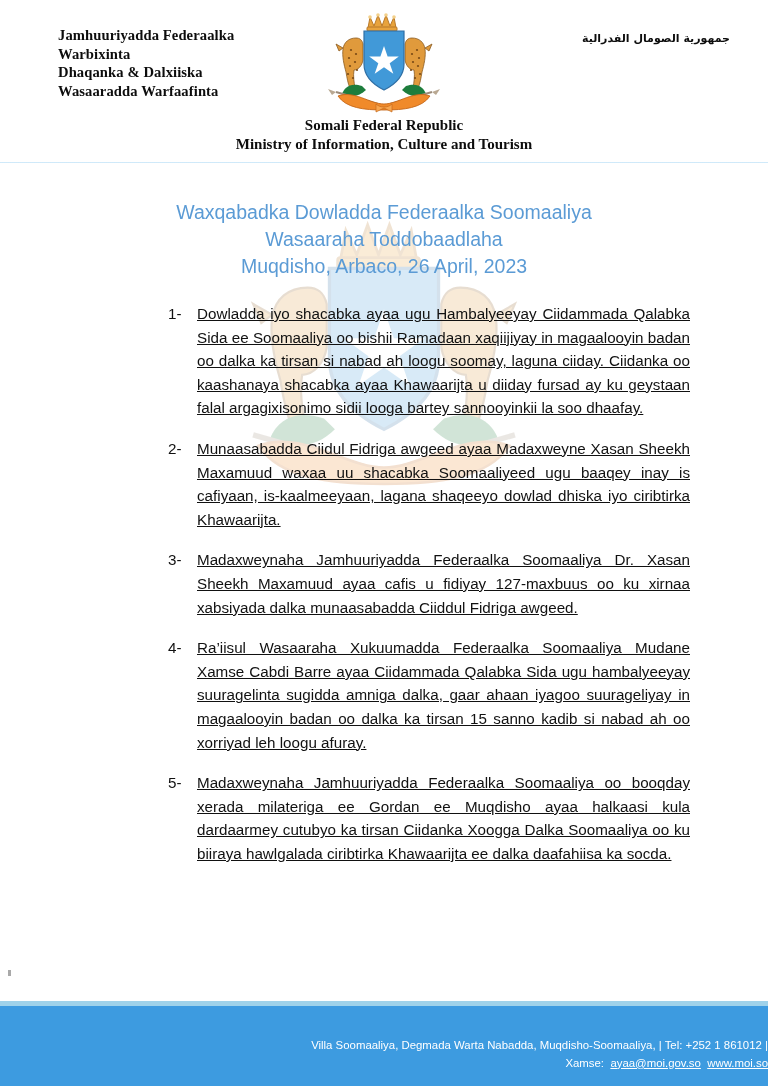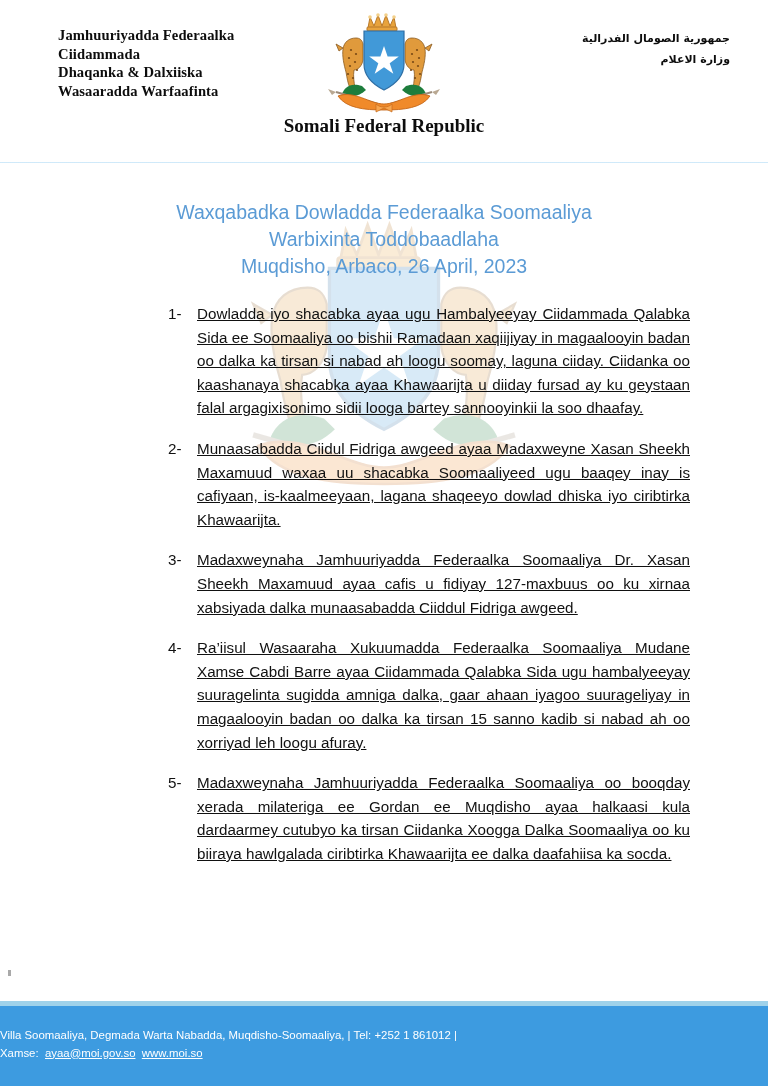--- a/index.html
+++ b/index.html
@@ -185,7 +185,7 @@
 
       <div class="header-left">
         <div>Jamhuuriyadda Federaalka</div>
-        <div>Ciidammada</div>
+        <div>Warbixinta</div>
         <div>Dhaqanka &amp; Dalxiiska</div>
         <div>Wasaaradda Warfaafinta</div>
       </div>

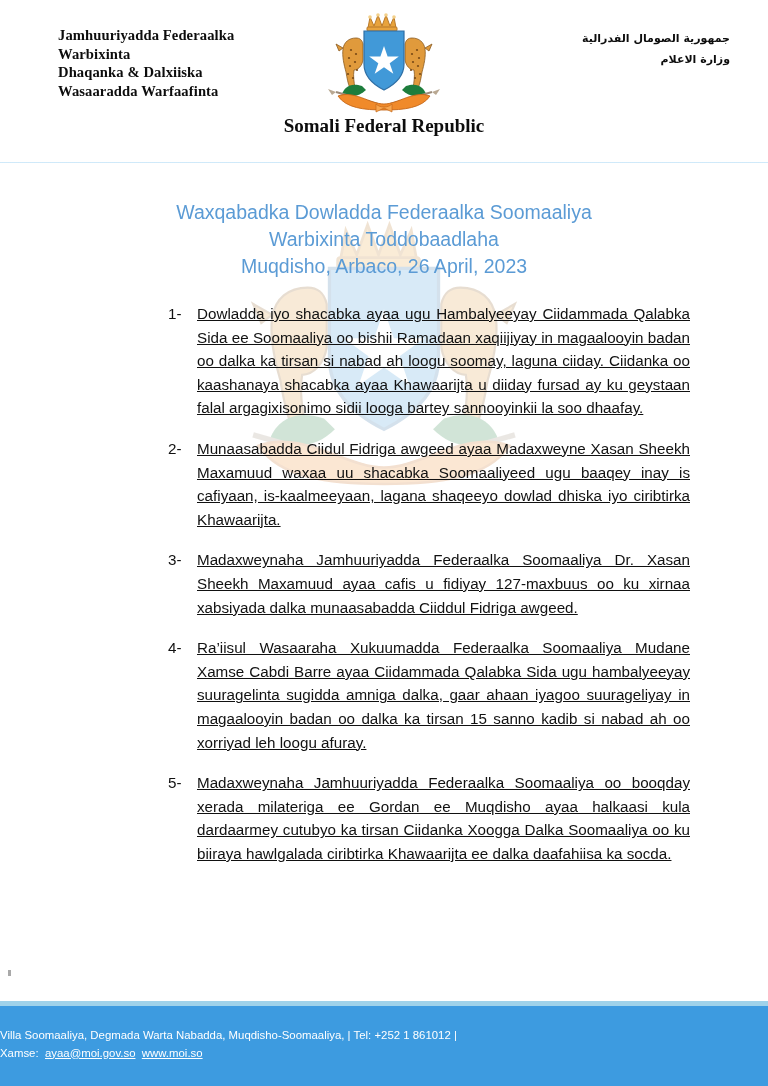--- a/index.html
+++ b/index.html
@@ -269,7 +269,6 @@
 
       <div class="header-right">
         <div>جمهورية الصومال الفدرالية</div>
-        <div>وزارة الاعلام</div>
       </div>
     </div>
 

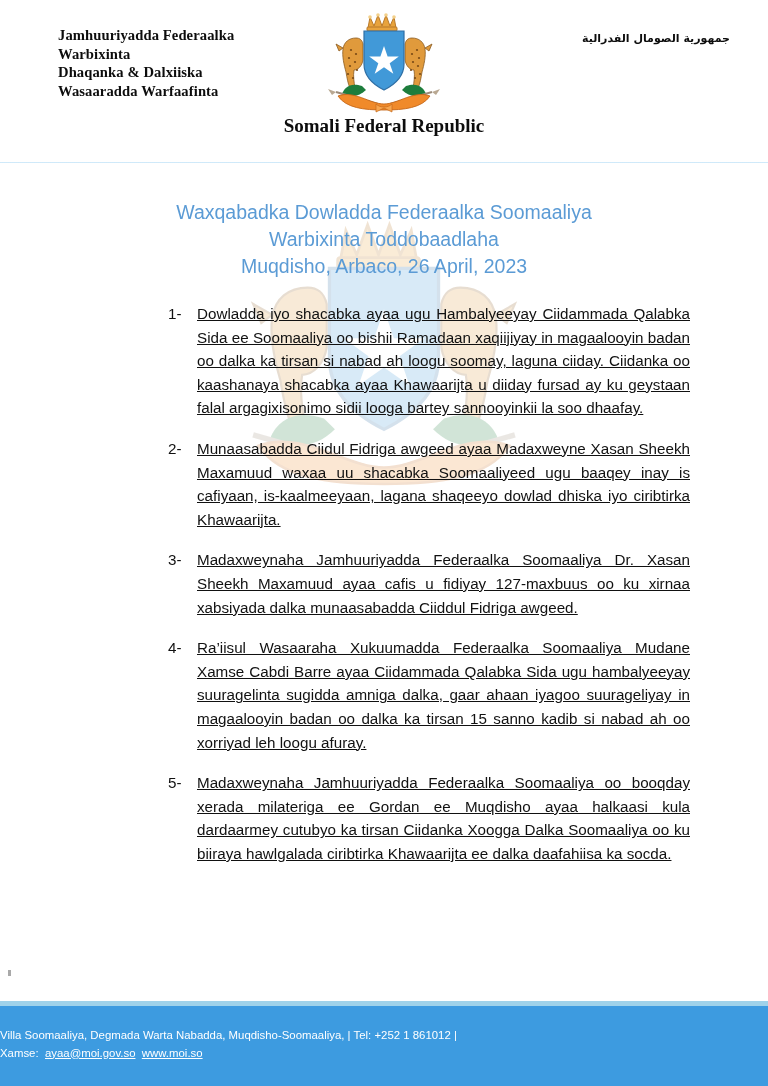--- a/index.html
+++ b/index.html
@@ -69,7 +69,7 @@
     text-align: center;
     font-family: "Liberation Serif", serif;
     font-weight: bold;
-    font-size: 19px;
+    font-size: 15px;
     line-height: 19px;
     color: #0d0d0d;
   }

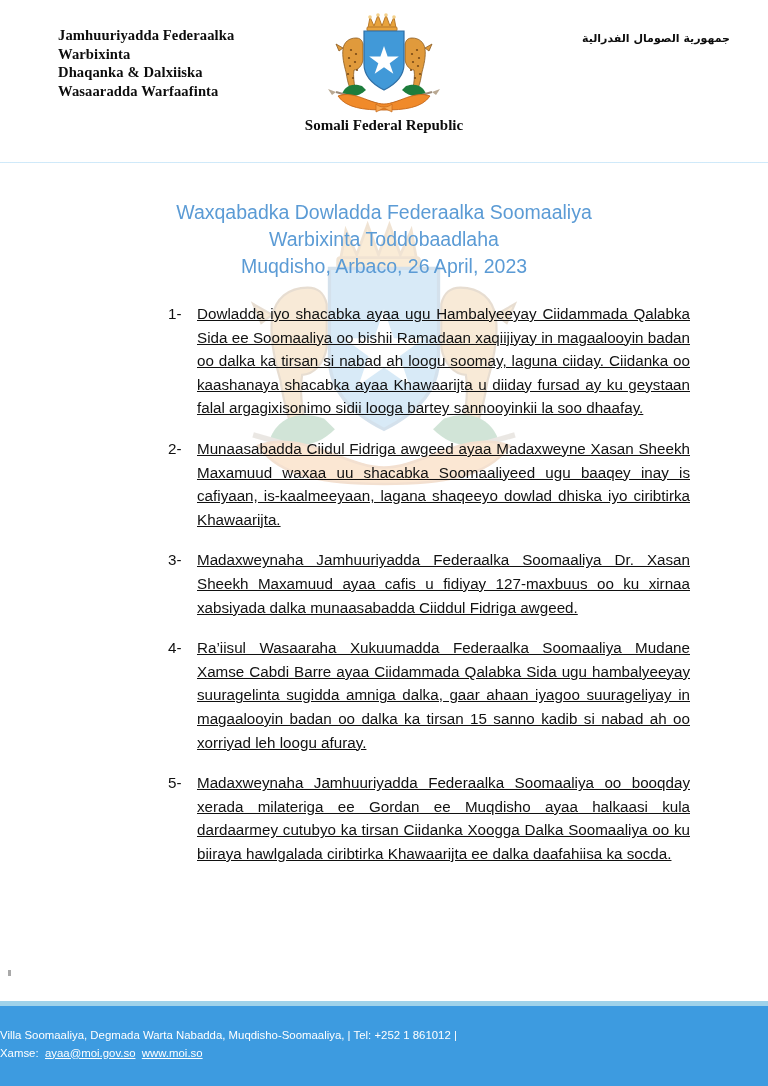--- a/index.html
+++ b/index.html
@@ -274,6 +274,7 @@
 
     <div class="header-center-text">
       <div>Somali Federal Republic</div>
+      <div>Ministry of Information, Culture and Tourism</div>
     </div>
 
     <div class="header-divider"></div>

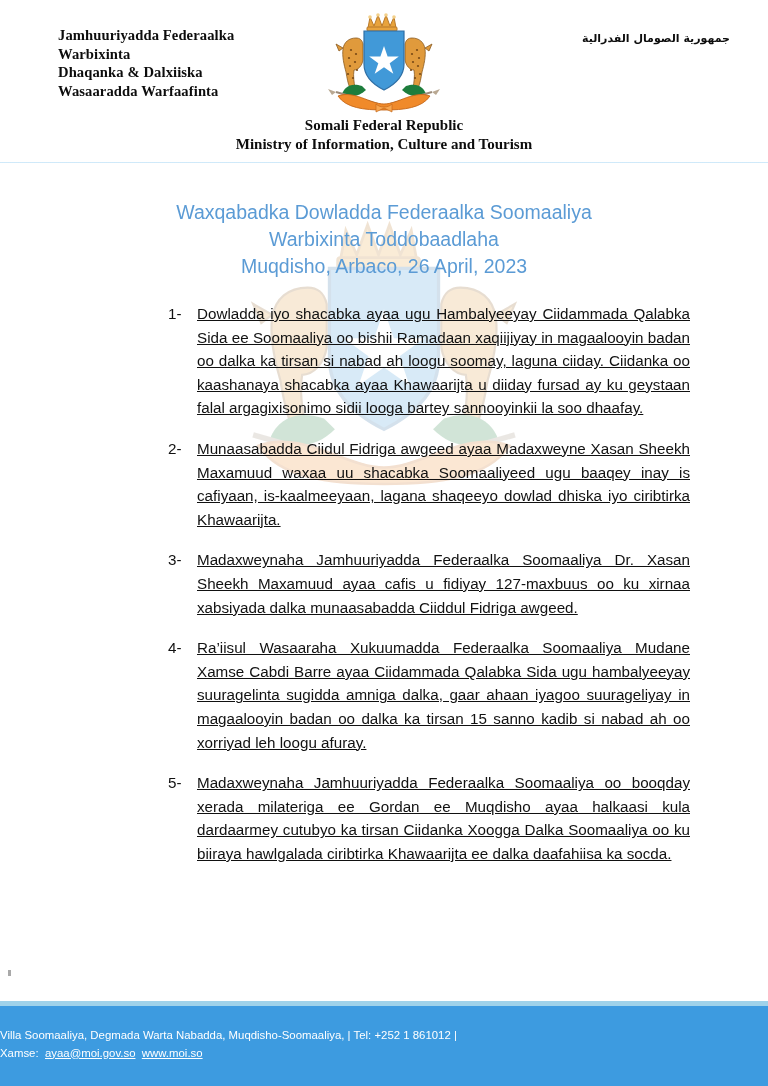--- a/index.html
+++ b/index.html
@@ -323,7 +323,7 @@
 
       <div class="doc-title">
         <div>Waxqabadka Dowladda Federaalka Soomaaliya</div>
-        <div>Warbixinta Toddobaadlaha</div>
+        <div>Wasaaraha Toddobaadlaha</div>
         <div>Muqdisho, Arbaco, 26 April, 2023</div>
       </div>
 

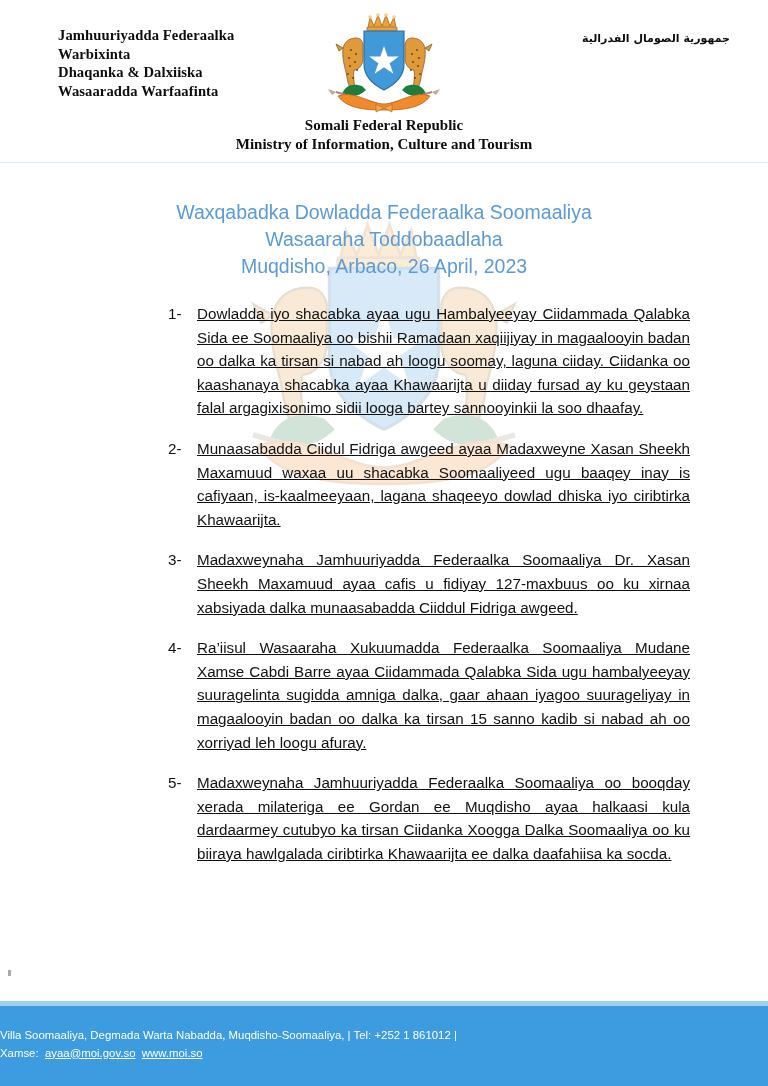--- a/index.html
+++ b/index.html
@@ -153,8 +153,8 @@
     box-sizing: border-box;
   }
   .footer-inner {
-    padding-top: 21px;
-    text-align: left;
+    padding-top: 31px;
+    text-align: right;
     color: #ffffff;
     font-size: 11.4px;
     line-height: 17.5px;

